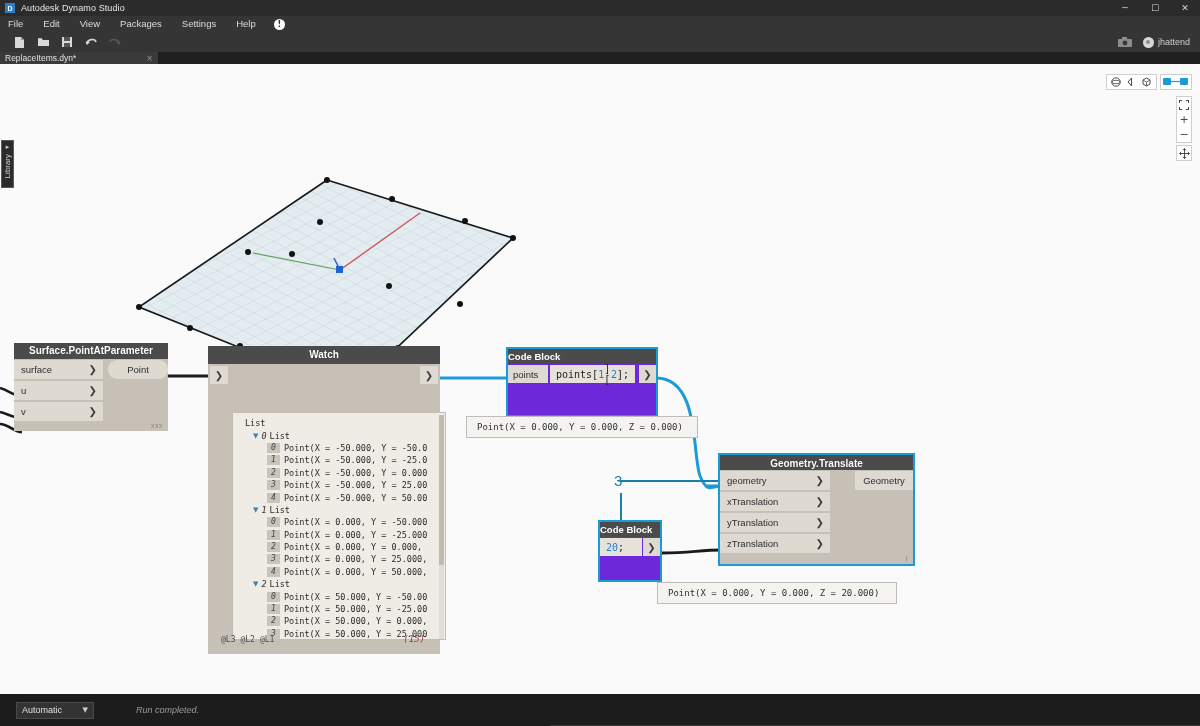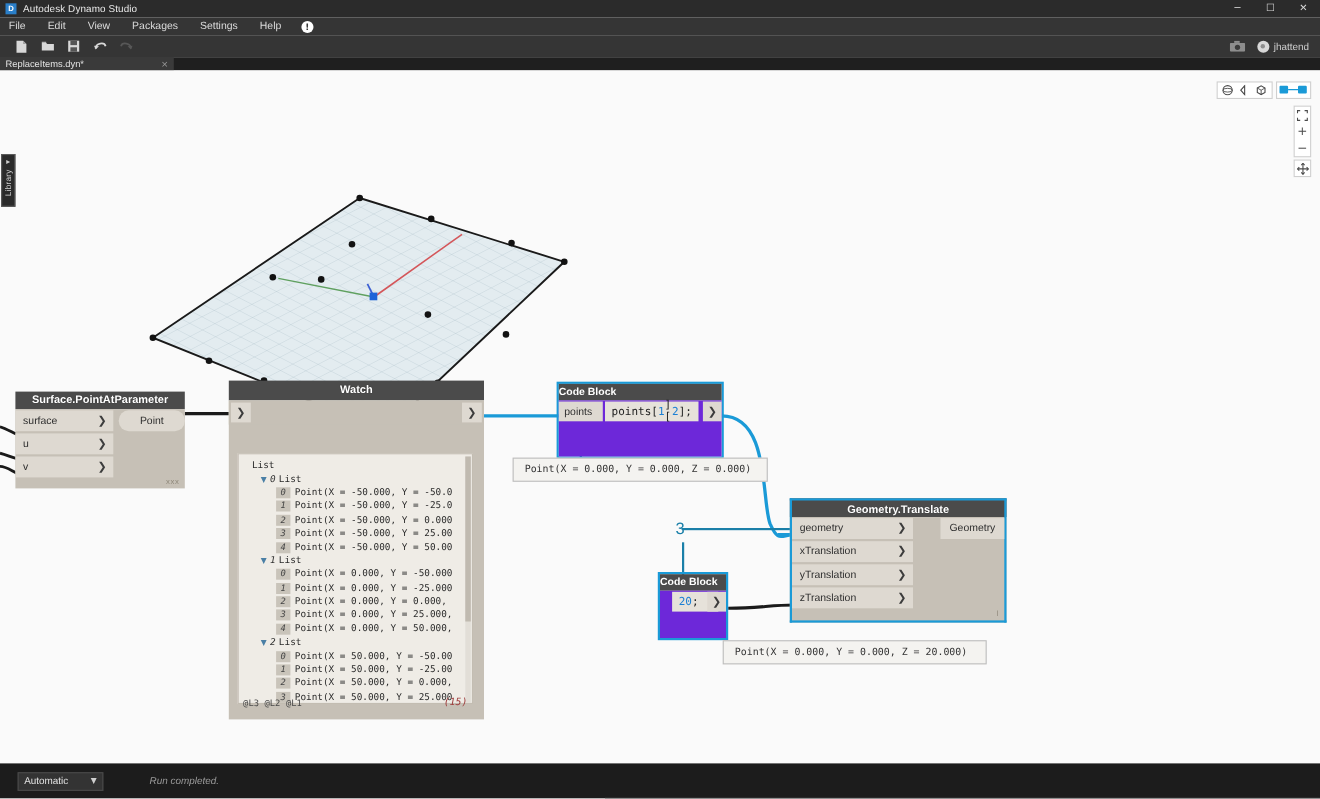--- a/index.html
+++ b/index.html
@@ -421,7 +421,7 @@
     <div class="callout-line" style="left:620px; top:429px; width:2px; height:32px;"></div>
     <div class="callout-line" style="left:620px; top:416px; width:104px; height:2px;"></div>
 
-    <div class="node" style="left:14px; top:292px; width:154px;">
+    <div class="node" style="left:14px; top:279px; width:154px;">
       <div class="node-header">Surface.PointAtParameter</div>
       <div class="node-body" style="height:72px;">
         <div class="port-row">

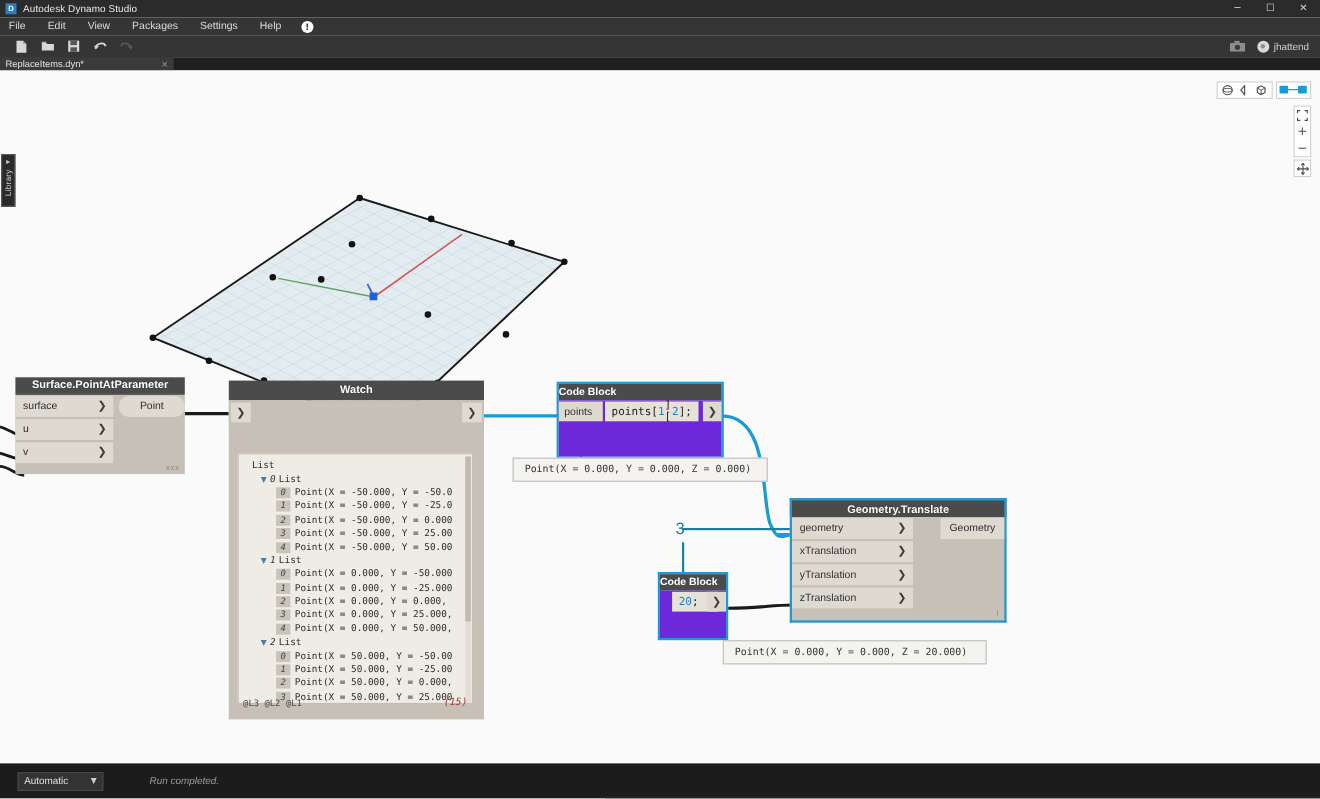--- a/index.html
+++ b/index.html
@@ -150,7 +150,7 @@
     font-family: "DejaVu Sans", sans-serif; font-weight: bold;
   }
   .watch-list {
-    position: absolute; left: 8px; top: 48px; width: 214px; height: 228px;
+    position: absolute; left: 24px; top: 48px; width: 214px; height: 228px;
     background: #efece6; border: 1px solid #c3bdb2;
     font-family: "DejaVu Sans Mono", monospace; font-size: 8.5px; color: #2a2a2a;
     overflow: hidden; padding: 4px 0 0 0;

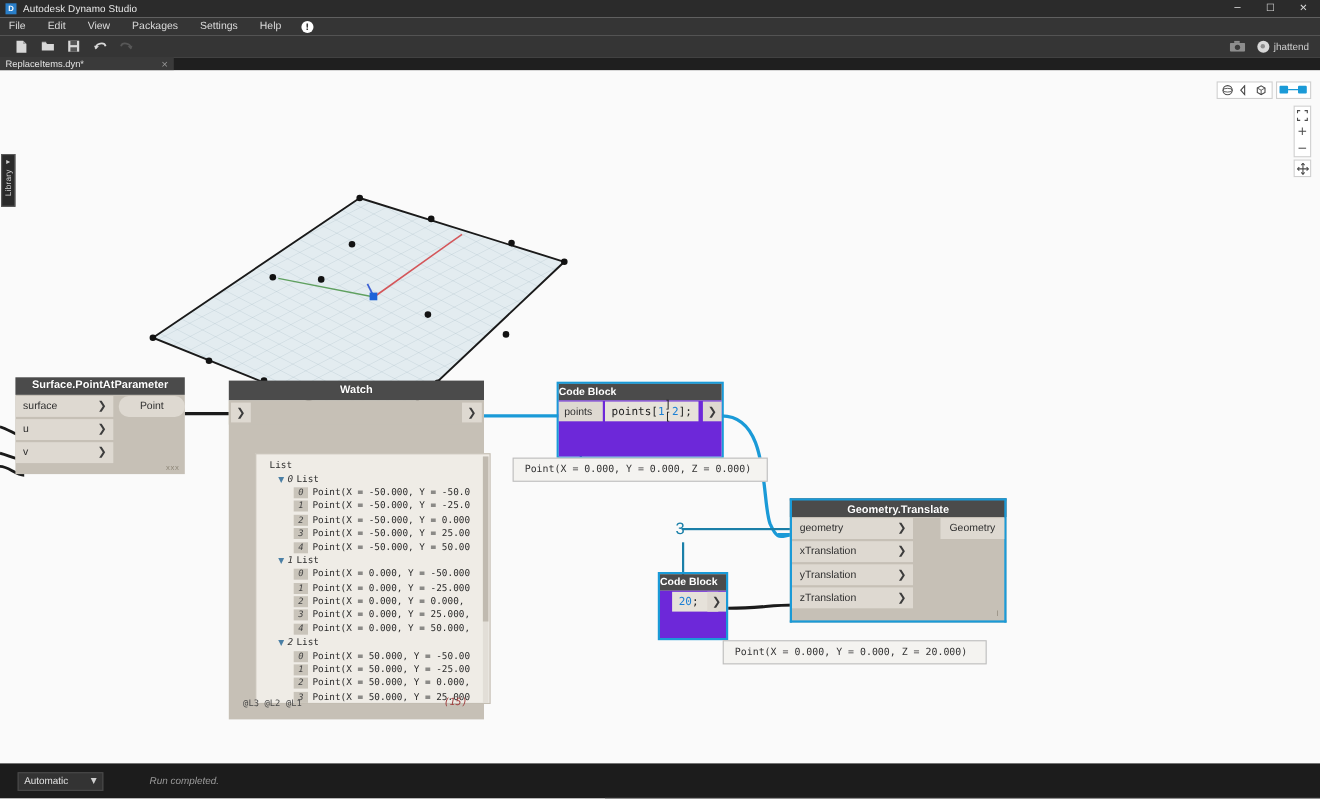--- a/index.html
+++ b/index.html
@@ -566,7 +566,7 @@
     <div class="cb-outline" style="left:598px; top:456px; width:64px; height:62px;">
       <div class="cb-header">Code Block</div>
       <div class="cb-body" style="height:43px;">
-        <div class="cb-code" style="left:0px; width:42px;margin-left:11px;">
+        <div class="cb-code" style="left:0px; width:42px;">
           <span class="num-blue">20</span>
             <span>;</span>
         </div>

